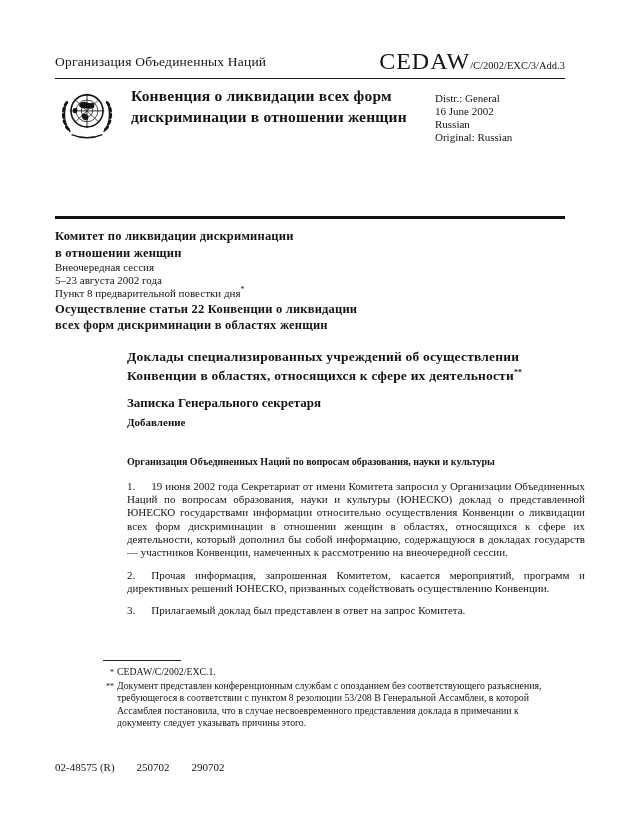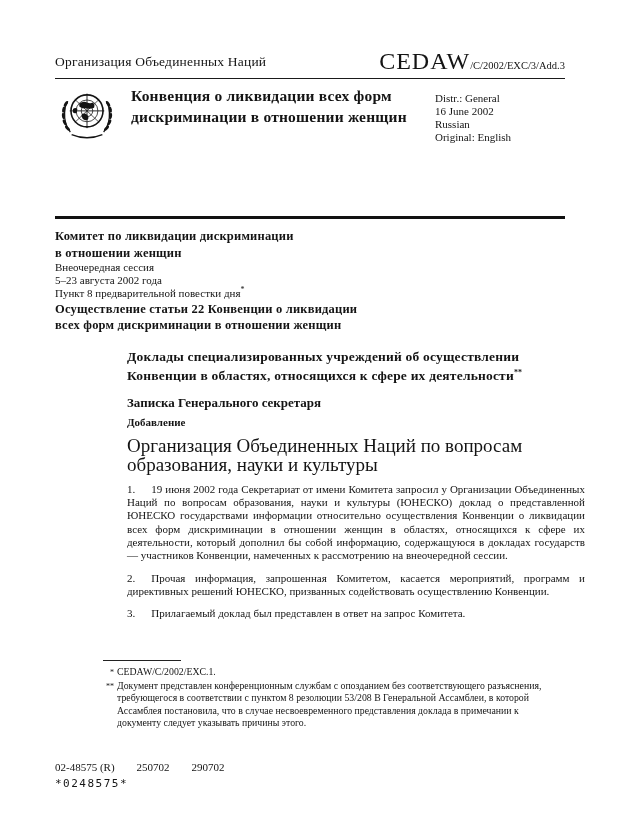--- a/index.html
+++ b/index.html
@@ -119,7 +119,7 @@
       <div>Distr.: General</div>
       <div>16 June 2002</div>
       <div>Russian</div>
-      <div>Original: English</div>
+      <div>Original: Russian</div>
     </div>
   </div>
 

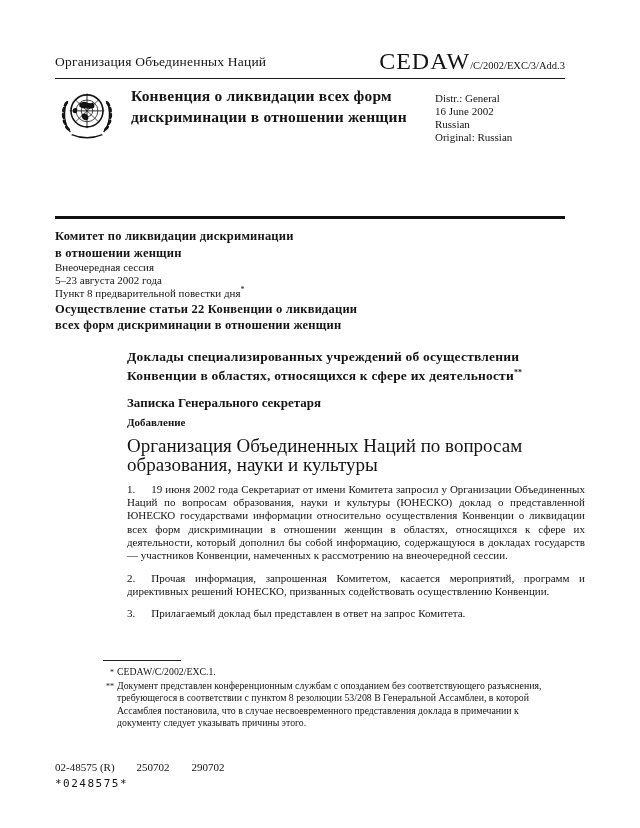--- a/index.html
+++ b/index.html
@@ -132,7 +132,7 @@
     <div class="c-reg">5–23 августа 2002 года</div>
     <div class="c-reg"><span>Пункт 8 предварительной повестки дня</span><span class="fn-mark">*</span></div>
     <div class="c-bold">Осуществление статьи 22 Конвенции о ликвидации</div>
-    <div class="c-bold">всех форм дискриминации в отношении женщин</div>
+    <div class="c-bold">всех форм дискриминации в областях женщин</div>
   </div>
 
   <div class="main">

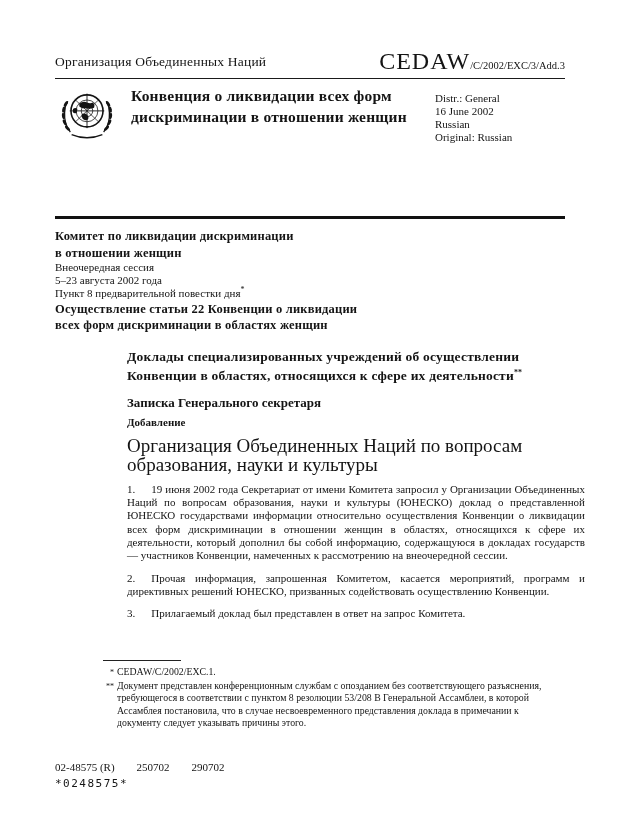--- a/index.html
+++ b/index.html
@@ -50,7 +50,7 @@
   .main-title { font-size:13.5px; font-weight:bold; line-height:19.5px; letter-spacing:0.2px; }
   .subtitle { font-size:13px; font-weight:bold; margin-top:9px; }
   .addendum { font-size:11px; font-weight:bold; margin-top:5px; }
-  .org-title { font-size:19px; font-weight:normal; line-height:19px; margin-top:8px; width:430px; }
+  .org-title { font-size:10px; font-weight:bold; line-height:19px; margin-top:24px; width:430px; }
   .para { font-size:11px; line-height:13.35px; text-align:justify; margin-top:9px; }
   .pnum { padding-right:16px; }
 

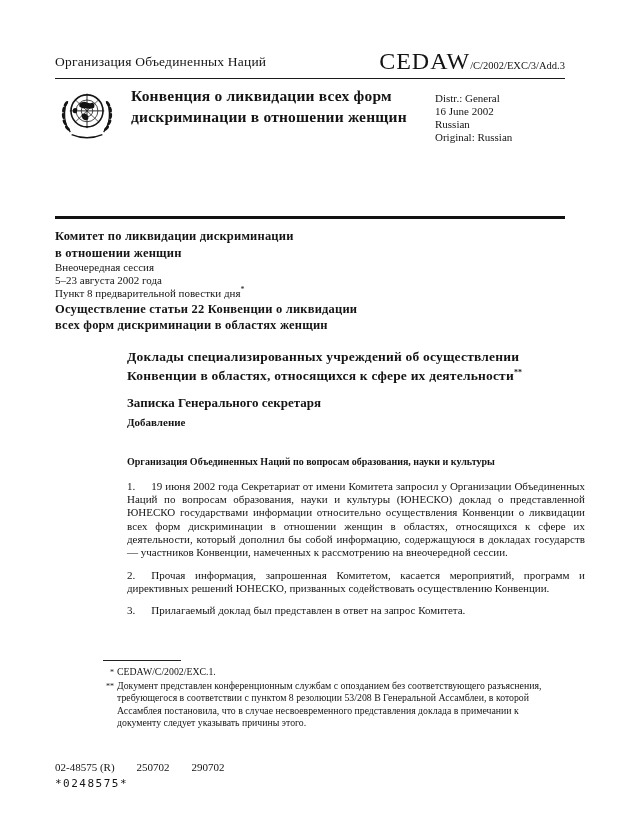--- a/index.html
+++ b/index.html
@@ -162,7 +162,6 @@
     <div class="doc-num">
       <span>02-48575 (R)</span><span class="gap"></span><span>250702</span><span class="gap"></span><span>290702</span>
     </div>
-    <div class="barcode">*0248575*</div>
   </div>
 
 </div>

